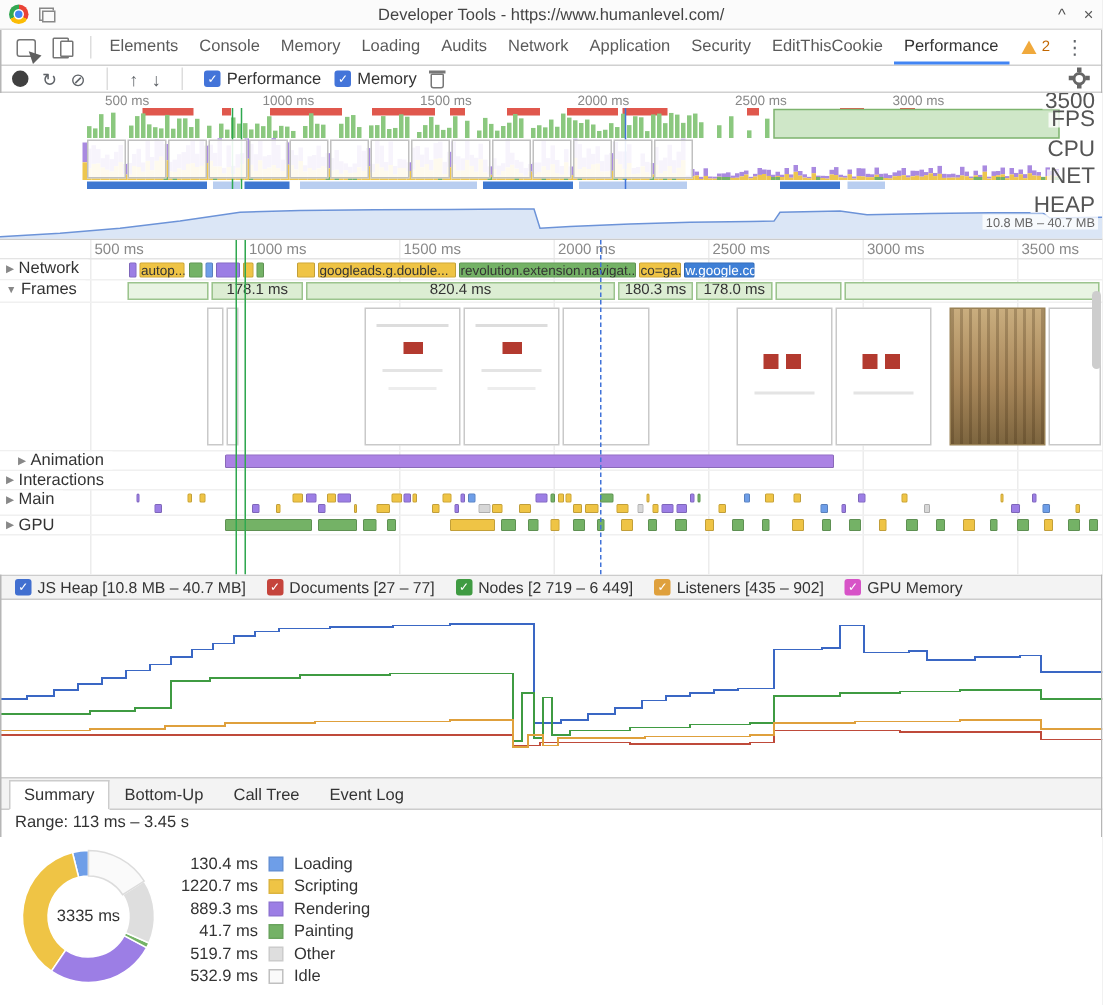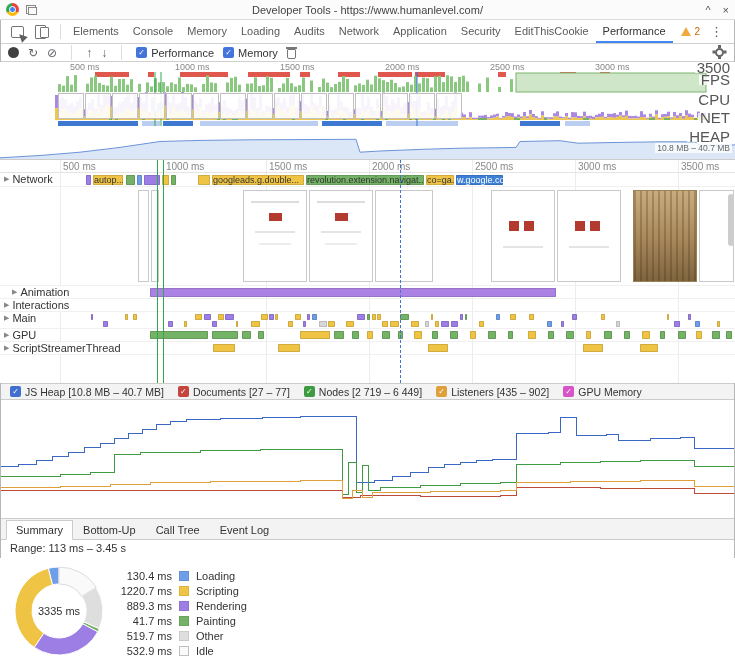--- a/index.html
+++ b/index.html
@@ -826,6 +826,19 @@
         <span class="chip" style="left: 426px; width: 28px; top: 2px; height: 10px; background: rgb(239, 196, 69);">co=ga...</span>
         <span class="chip" style="left: 456px; width: 47px; top: 2px; height: 10px; background: rgb(62, 127, 214); color: rgb(255, 255, 255);">w.google.co...</span>
       </div>
+      <div class="trow" style="height: 15px;">
+        <span class="tlab">
+          <b>▼</b>
+          <i>Frames</i>
+        </span>
+        <span class="fbar" style="left: 85px; width: 54px; background: rgb(233, 244, 227);"></span>
+        <span class="fbar" style="left: 141px; width: 61px;">178.1 ms</span>
+        <span class="fbar" style="left: 204px; width: 206px;">820.4 ms</span>
+        <span class="fbar" style="left: 412px; width: 50px;">180.3 ms</span>
+        <span class="fbar" style="left: 464px; width: 51px;">178.0 ms</span>
+        <span class="fbar" style="left: 517px; width: 44px; background: rgb(233, 244, 227);"></span>
+        <span class="fbar" style="left: 563px; width: 170px; background: rgb(233, 244, 227);"></span>
+      </div>
       <div class="trow" style="height: 99px;">
         <div class="shot blank" style="left: 138px; width: 11px;"></div>
         <div class="shot blank" style="left: 151px; width: 8px;"></div>

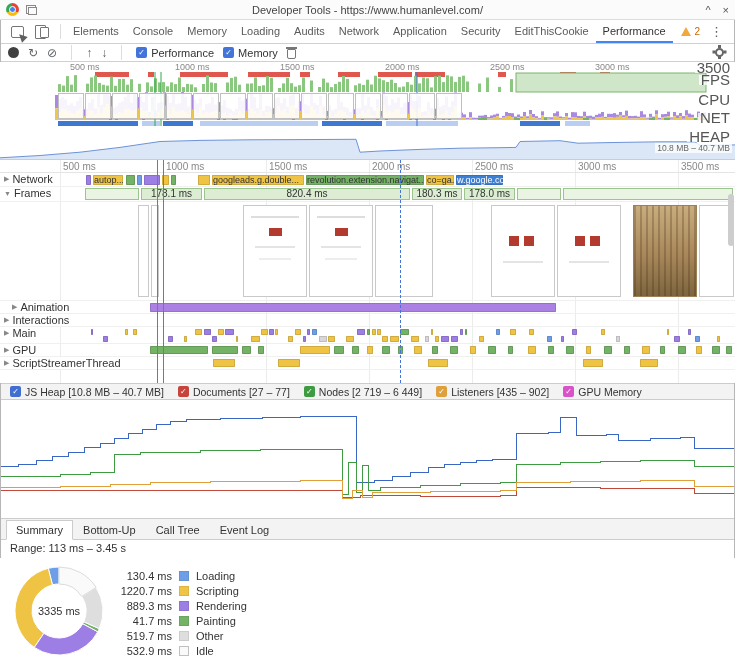--- a/index.html
+++ b/index.html
@@ -974,17 +974,6 @@
         <span class="chip" style="left: 712px; width: 8px; top: 2px; height: 8px; background: rgb(116, 178, 102);"></span>
         <span class="chip" style="left: 726px; width: 6px; top: 2px; height: 8px; background: rgb(116, 178, 102);"></span>
       </div>
-      <div class="trow" style="height: 13px;">
-        <span class="tlab">
-          <b>▶</b>
-          <i>ScriptStreamerThread</i>
-        </span>
-        <span class="chip" style="left: 213px; width: 22px; top: 2px; height: 8px; background: rgb(239, 196, 69);"></span>
-        <span class="chip" style="left: 278px; width: 22px; top: 2px; height: 8px; background: rgb(239, 196, 69);"></span>
-        <span class="chip" style="left: 428px; width: 20px; top: 2px; height: 8px; background: rgb(239, 196, 69);"></span>
-        <span class="chip" style="left: 583px; width: 20px; top: 2px; height: 8px; background: rgb(239, 196, 69);"></span>
-        <span class="chip" style="left: 640px; width: 18px; top: 2px; height: 8px; background: rgb(239, 196, 69);"></span>
-      </div>
       <div class="mline g" style="left: 157px;"></div>
       <div class="mline g" style="left: 163px;"></div>
       <div class="mline b" style="left: 400px;"></div>

